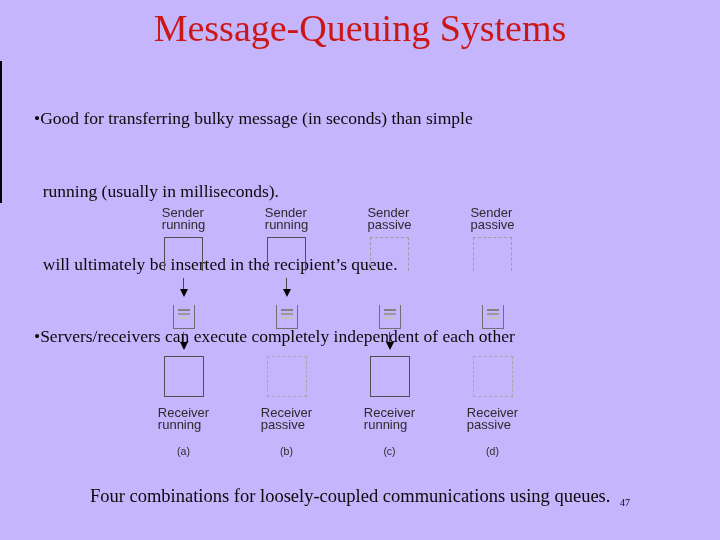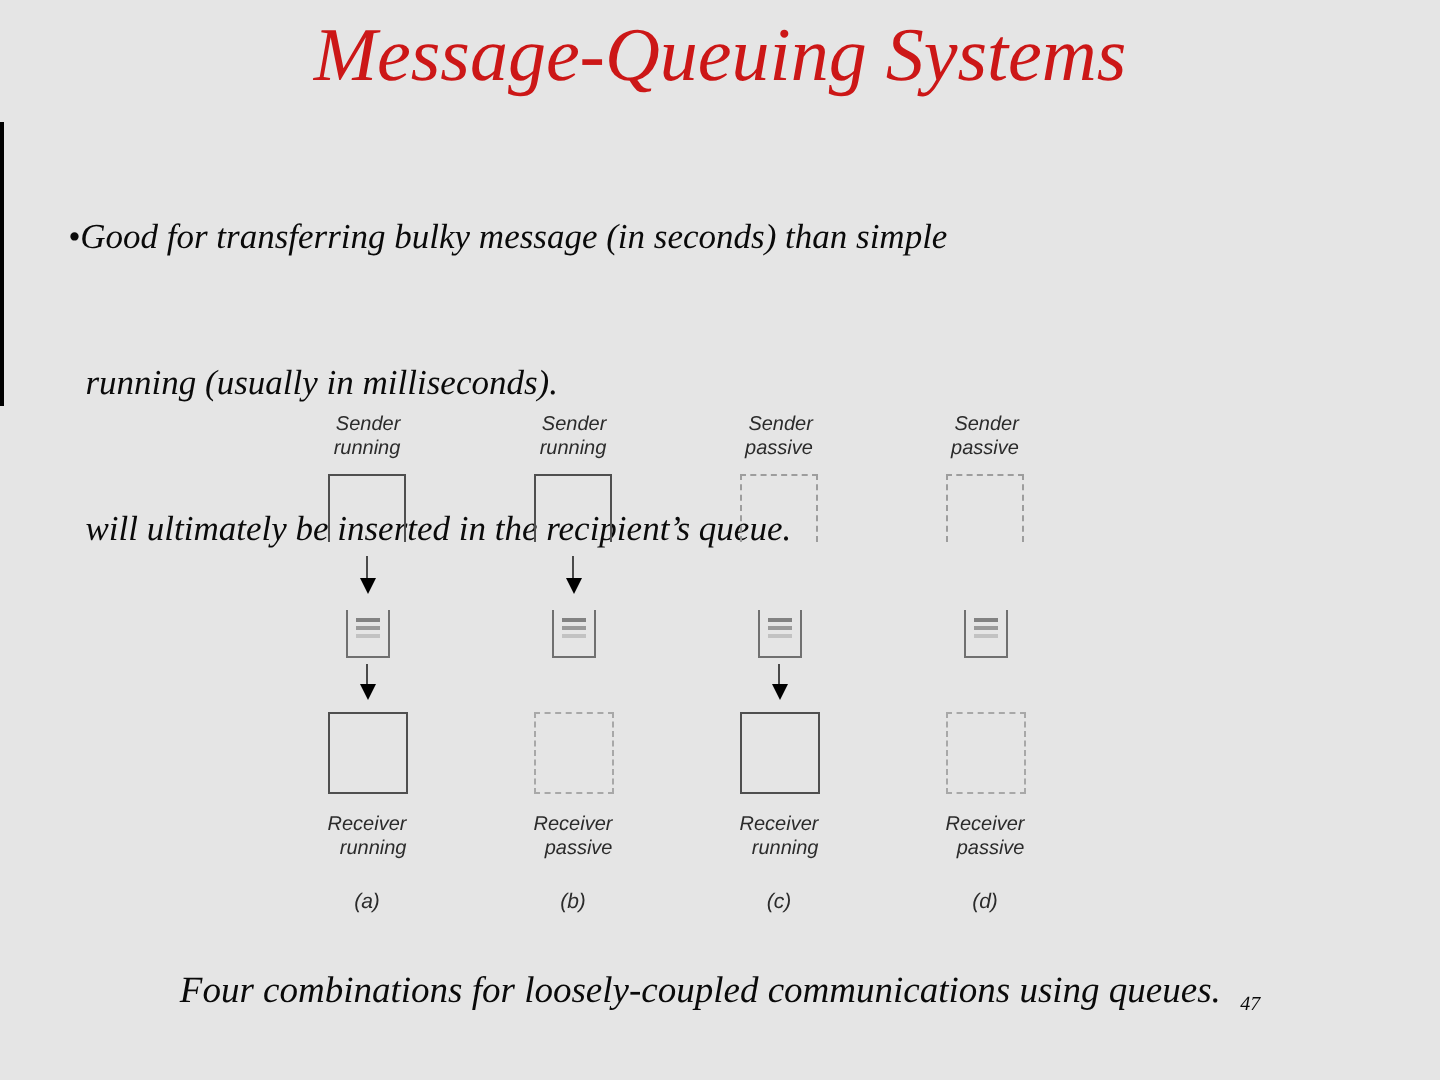--- a/index.html
+++ b/index.html
@@ -3,8 +3,8 @@
 <meta charset="utf-8">
 <style>
   html,body{margin:0;padding:0;}
-  .slide{position:relative;width:720px;height:540px;background:#e5e5e5;overflow:hidden;
-         font-family:"Liberation Serif", serif;color:#0a0a0a;font-style:italic;}
+  .slide{position:relative;width:720px;height:540px;background:#c4b5fd;overflow:hidden;
+         font-family:"Liberation Serif", serif;color:#0a0a0a;}
   .edge-artifact{position:absolute;left:0;top:61px;width:2px;height:142px;background:#000;}
   .title{position:absolute;top:6px;left:0;width:720px;text-align:center;
          font-size:38px;font-weight:normal;color:#cc1717;margin:0;letter-spacing:0px;}

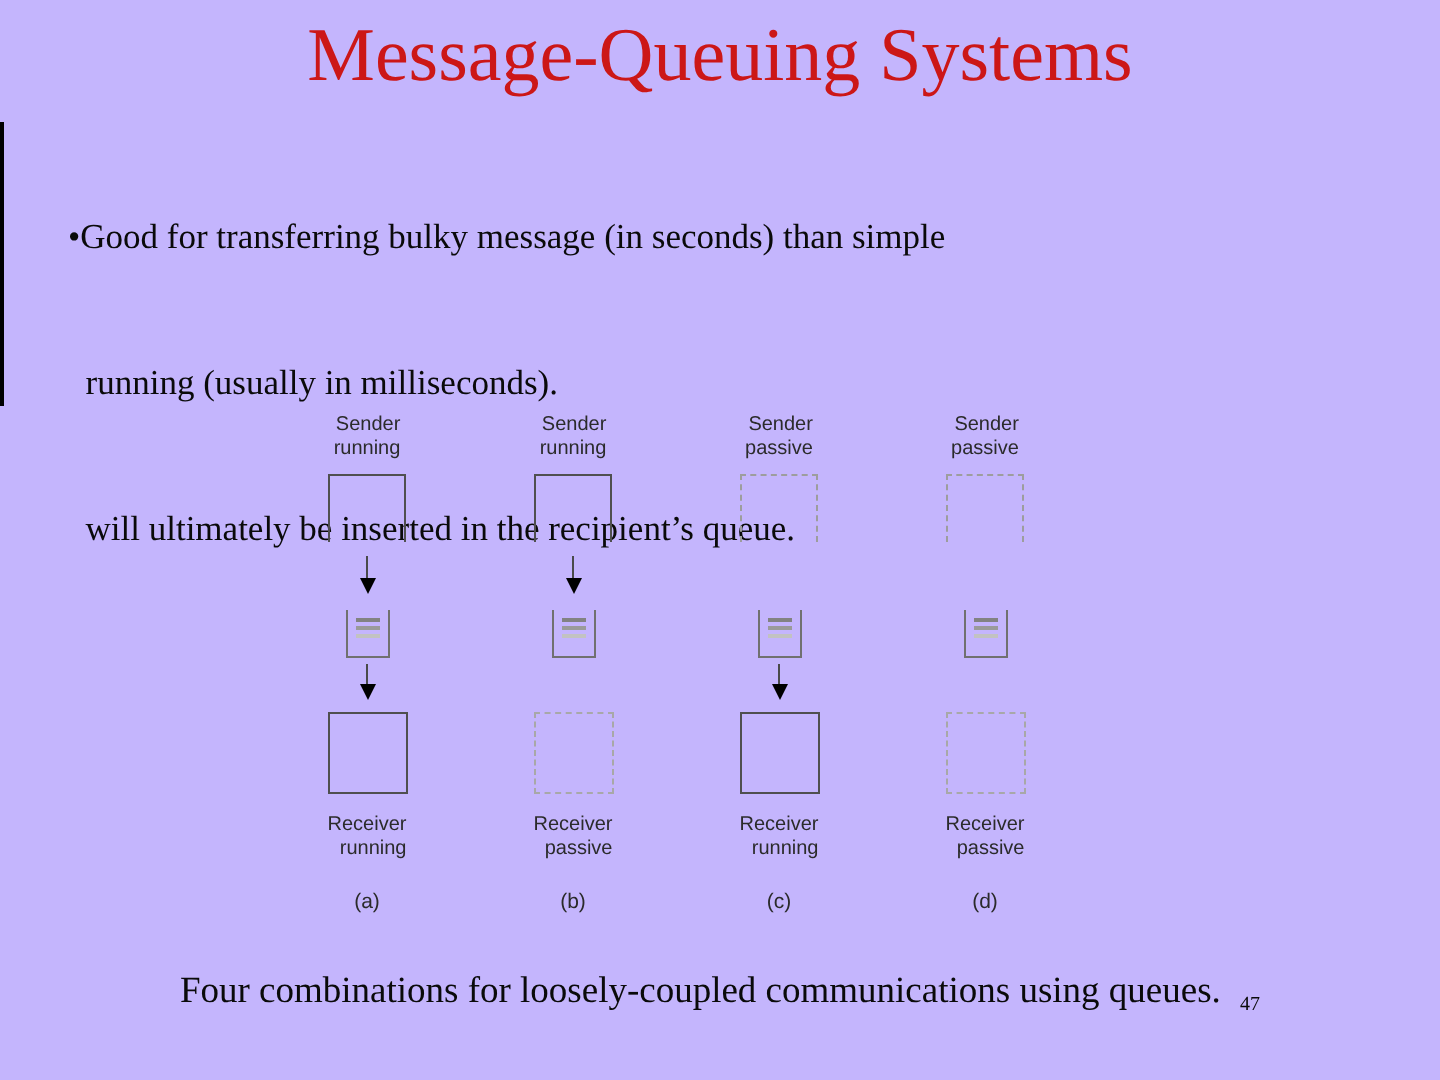--- a/index.html
+++ b/index.html
@@ -12,8 +12,8 @@
            font-size:17.5px;line-height:24.2px;white-space:pre;}
   .diagram{position:absolute;top:202px;left:132px;width:412px;display:flex;}
   .col{width:103px;display:flex;flex-direction:column;align-items:center;padding-top:5px;}
-  .plabel{font-family:"Liberation Sans", sans-serif;font-size:10px;line-height:12px;
-          color:#2b2b2b;text-align:right;height:24px;}
+  .plabel{font-family:"Liberation Sans", sans-serif;font-size:13px;line-height:12px;
+          color:#2b2b2b;text-align:left;height:24px;}
   .sender-box{width:39px;height:34px;margin-top:6px;box-sizing:border-box;}
   .sender-box.solid{border:1px solid #4f4f4f;border-bottom:none;}
   .sender-box.dashed{border:1px dashed #9d9d9d;border-bottom:none;}

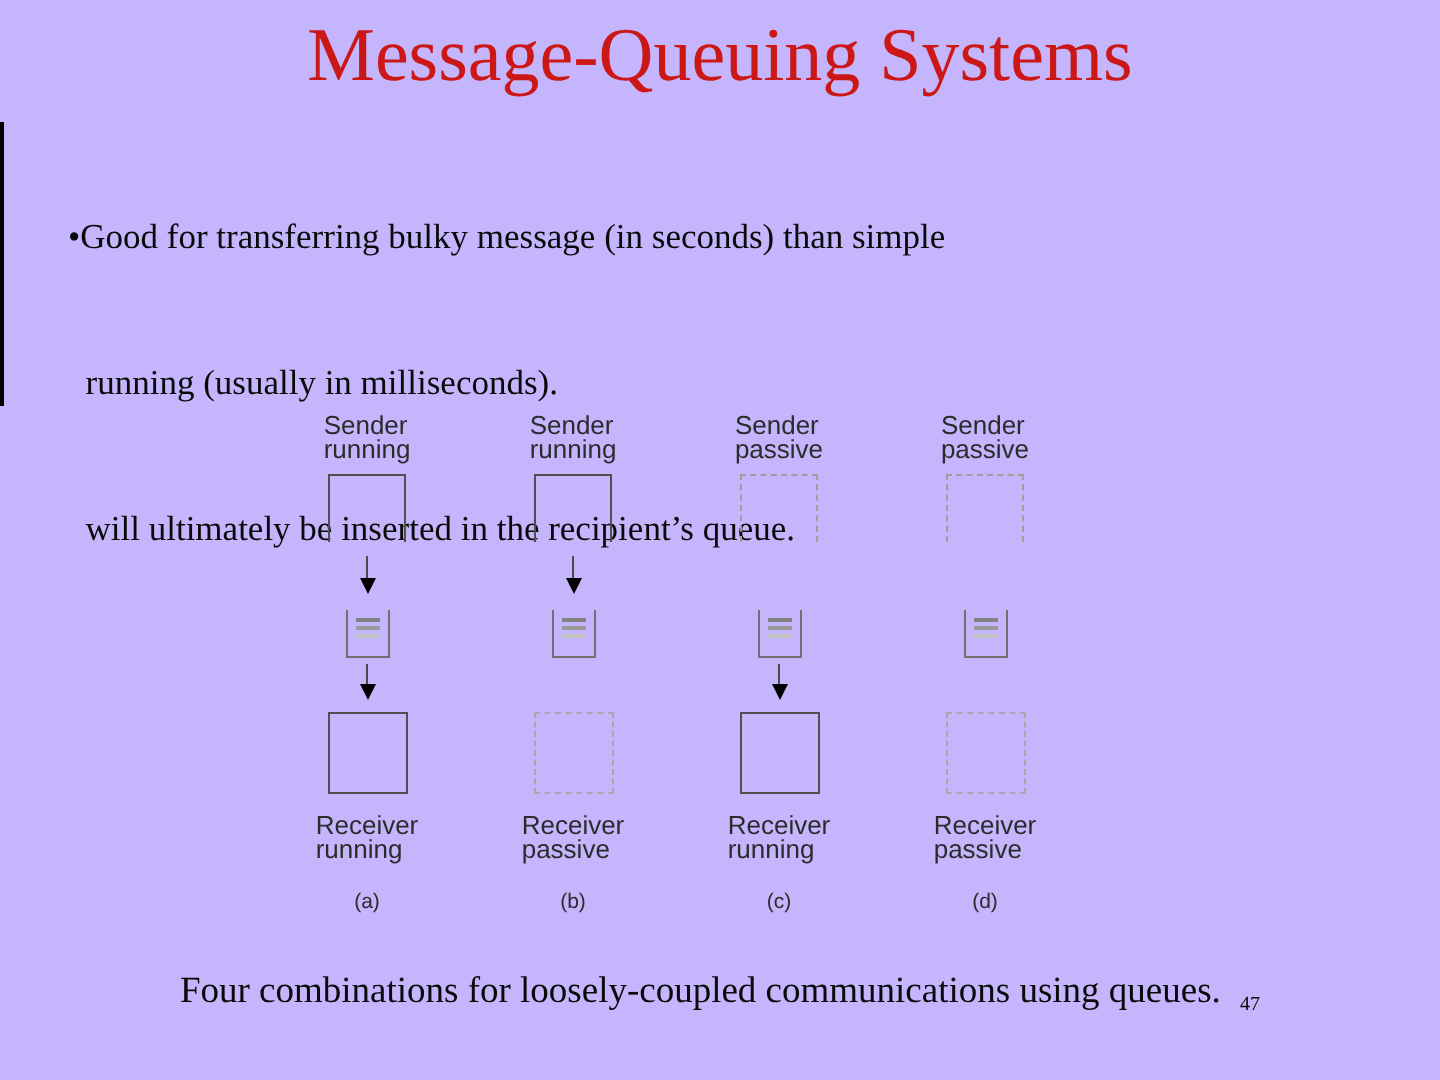--- a/index.html
+++ b/index.html
@@ -54,6 +54,7 @@
     <div>•Good for transferring bulky message (in seconds) than simple</div>
     <div>  running (usually in milliseconds).</div>
     <div>  will ultimately be inserted in the recipient’s queue.</div>
+    <div>•Servers/receivers can execute completely independent of each other</div>
   </div>
 
   <div class="diagram">

